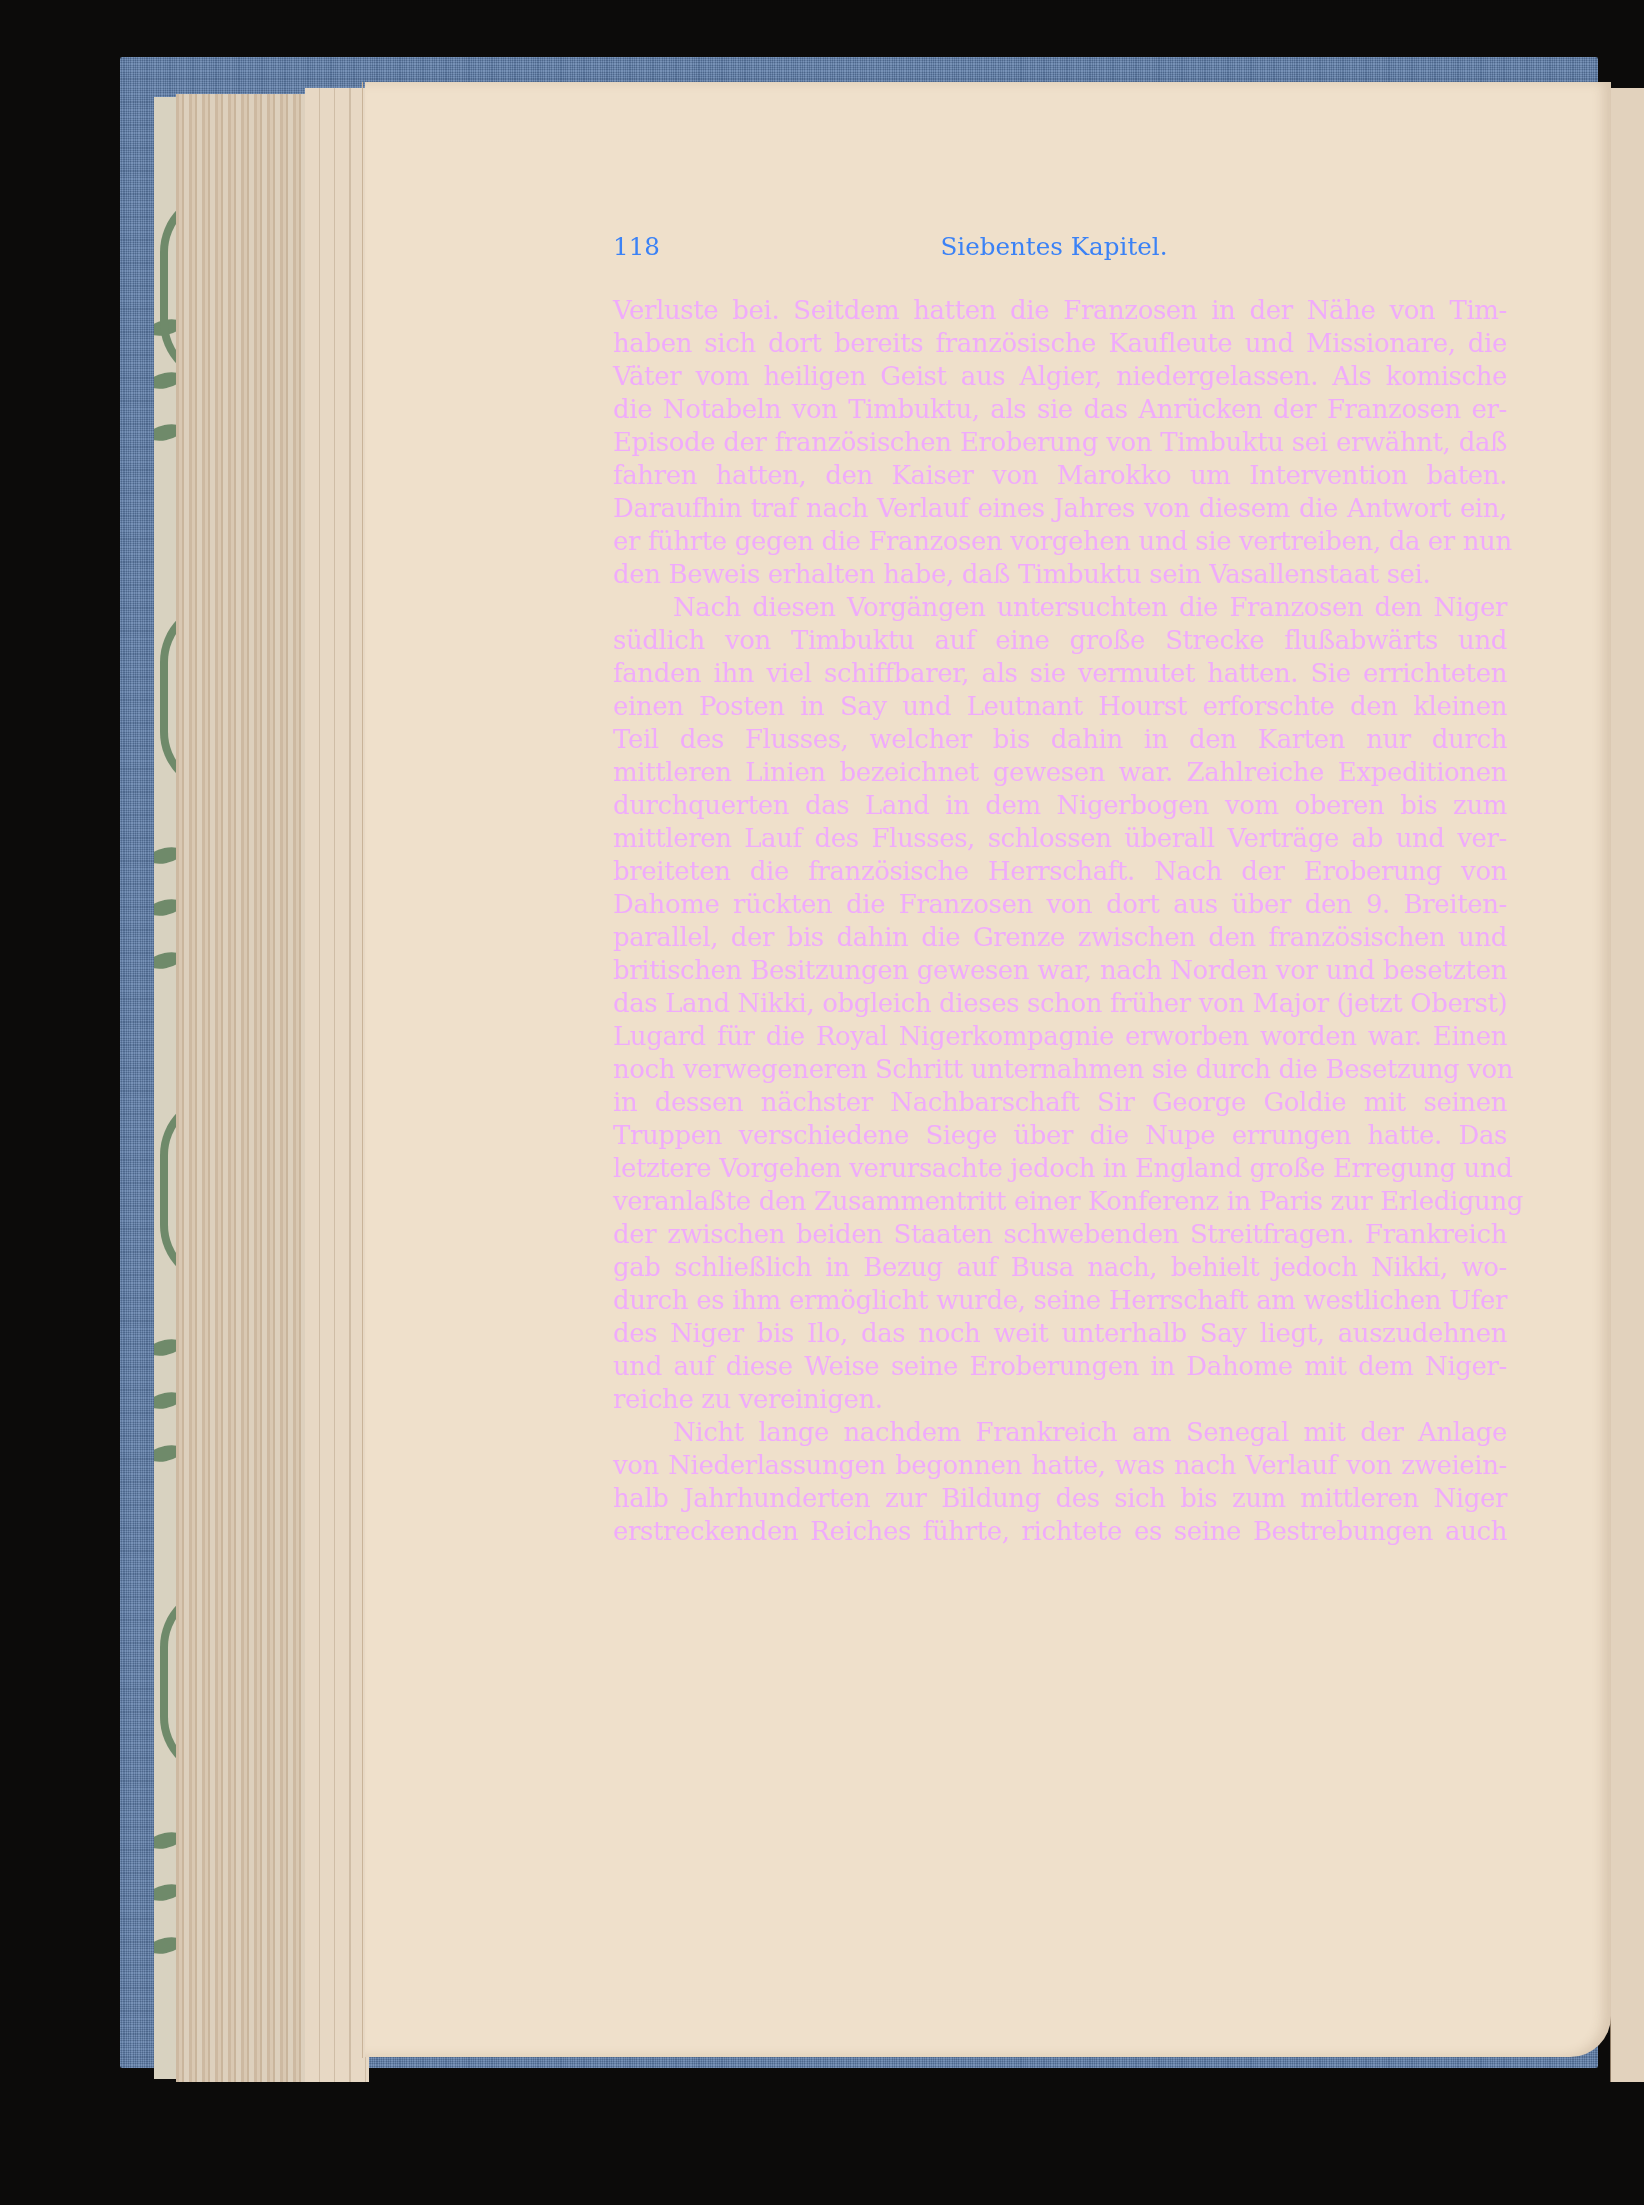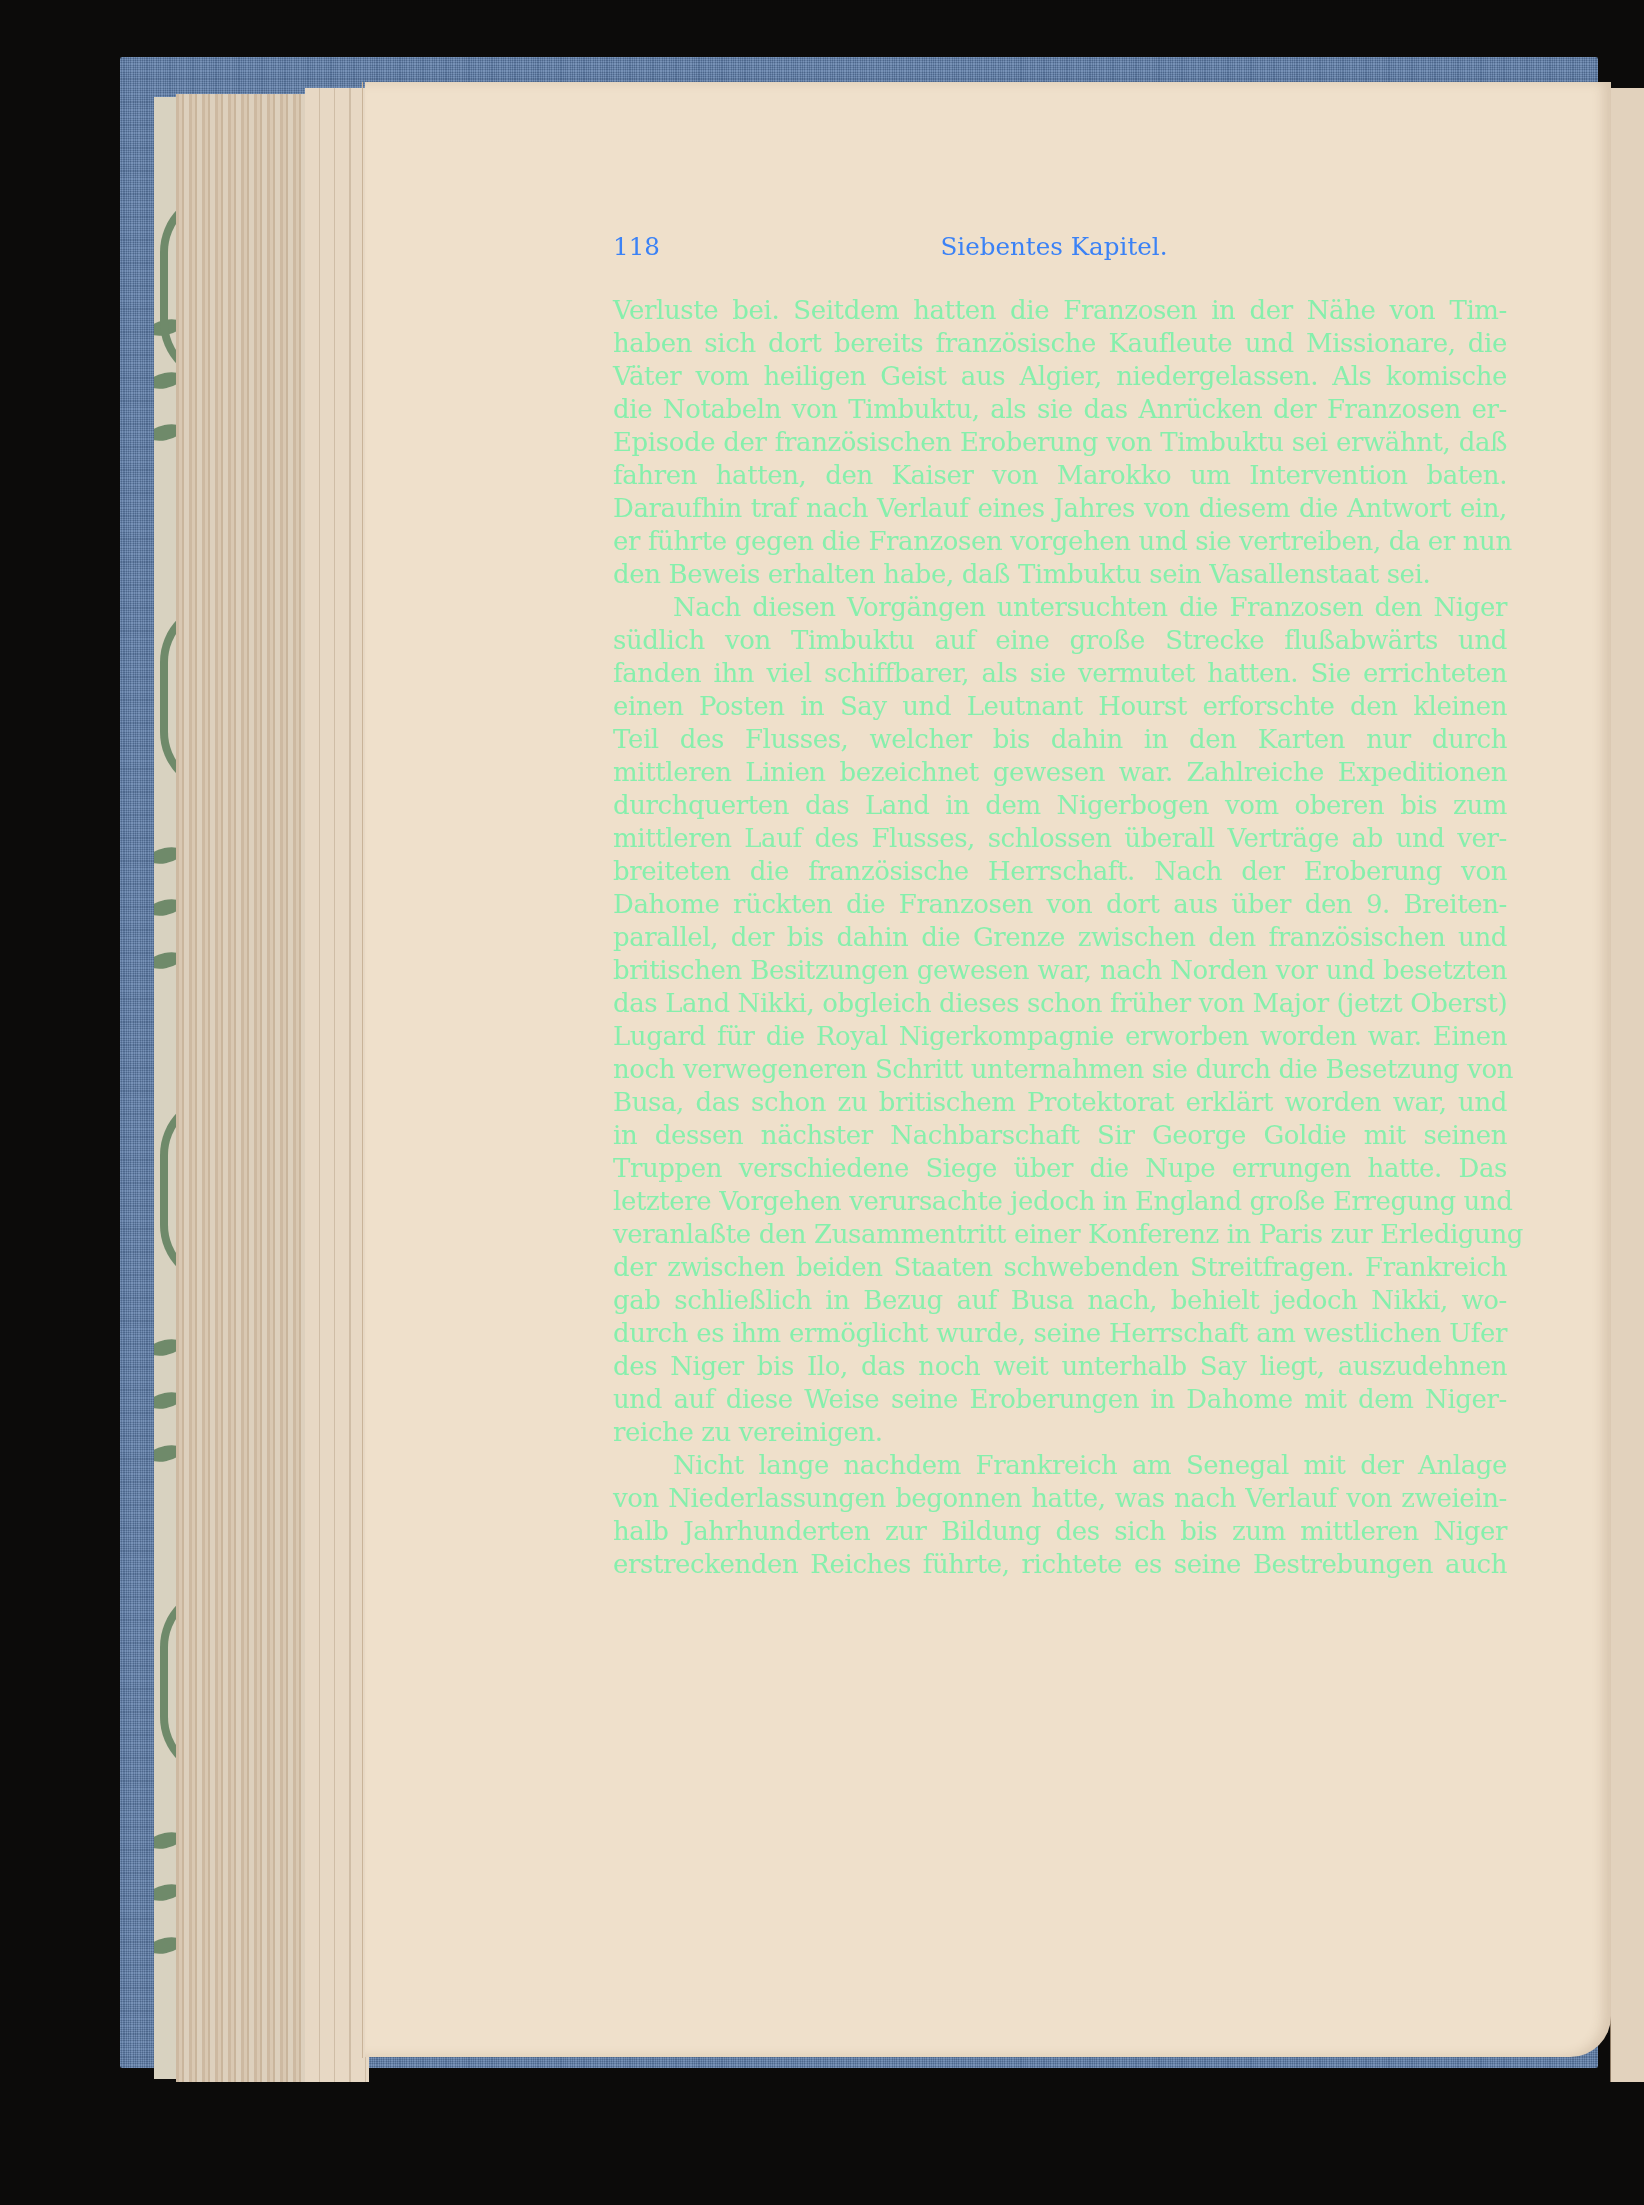--- a/index.html
+++ b/index.html
@@ -65,7 +65,7 @@
   .header .running-title { position: absolute; left: 0; right: 12px; text-align: center; top: 0; }
   .body-text {
     position: absolute; left: 613px; top: 294px; width: 894px;
-    color: #86efac; font-size: 26px; line-height: 33px;
+    color: #f0abfc; font-size: 26px; line-height: 33px;
     letter-spacing: -0.4px;
   }
   .line {

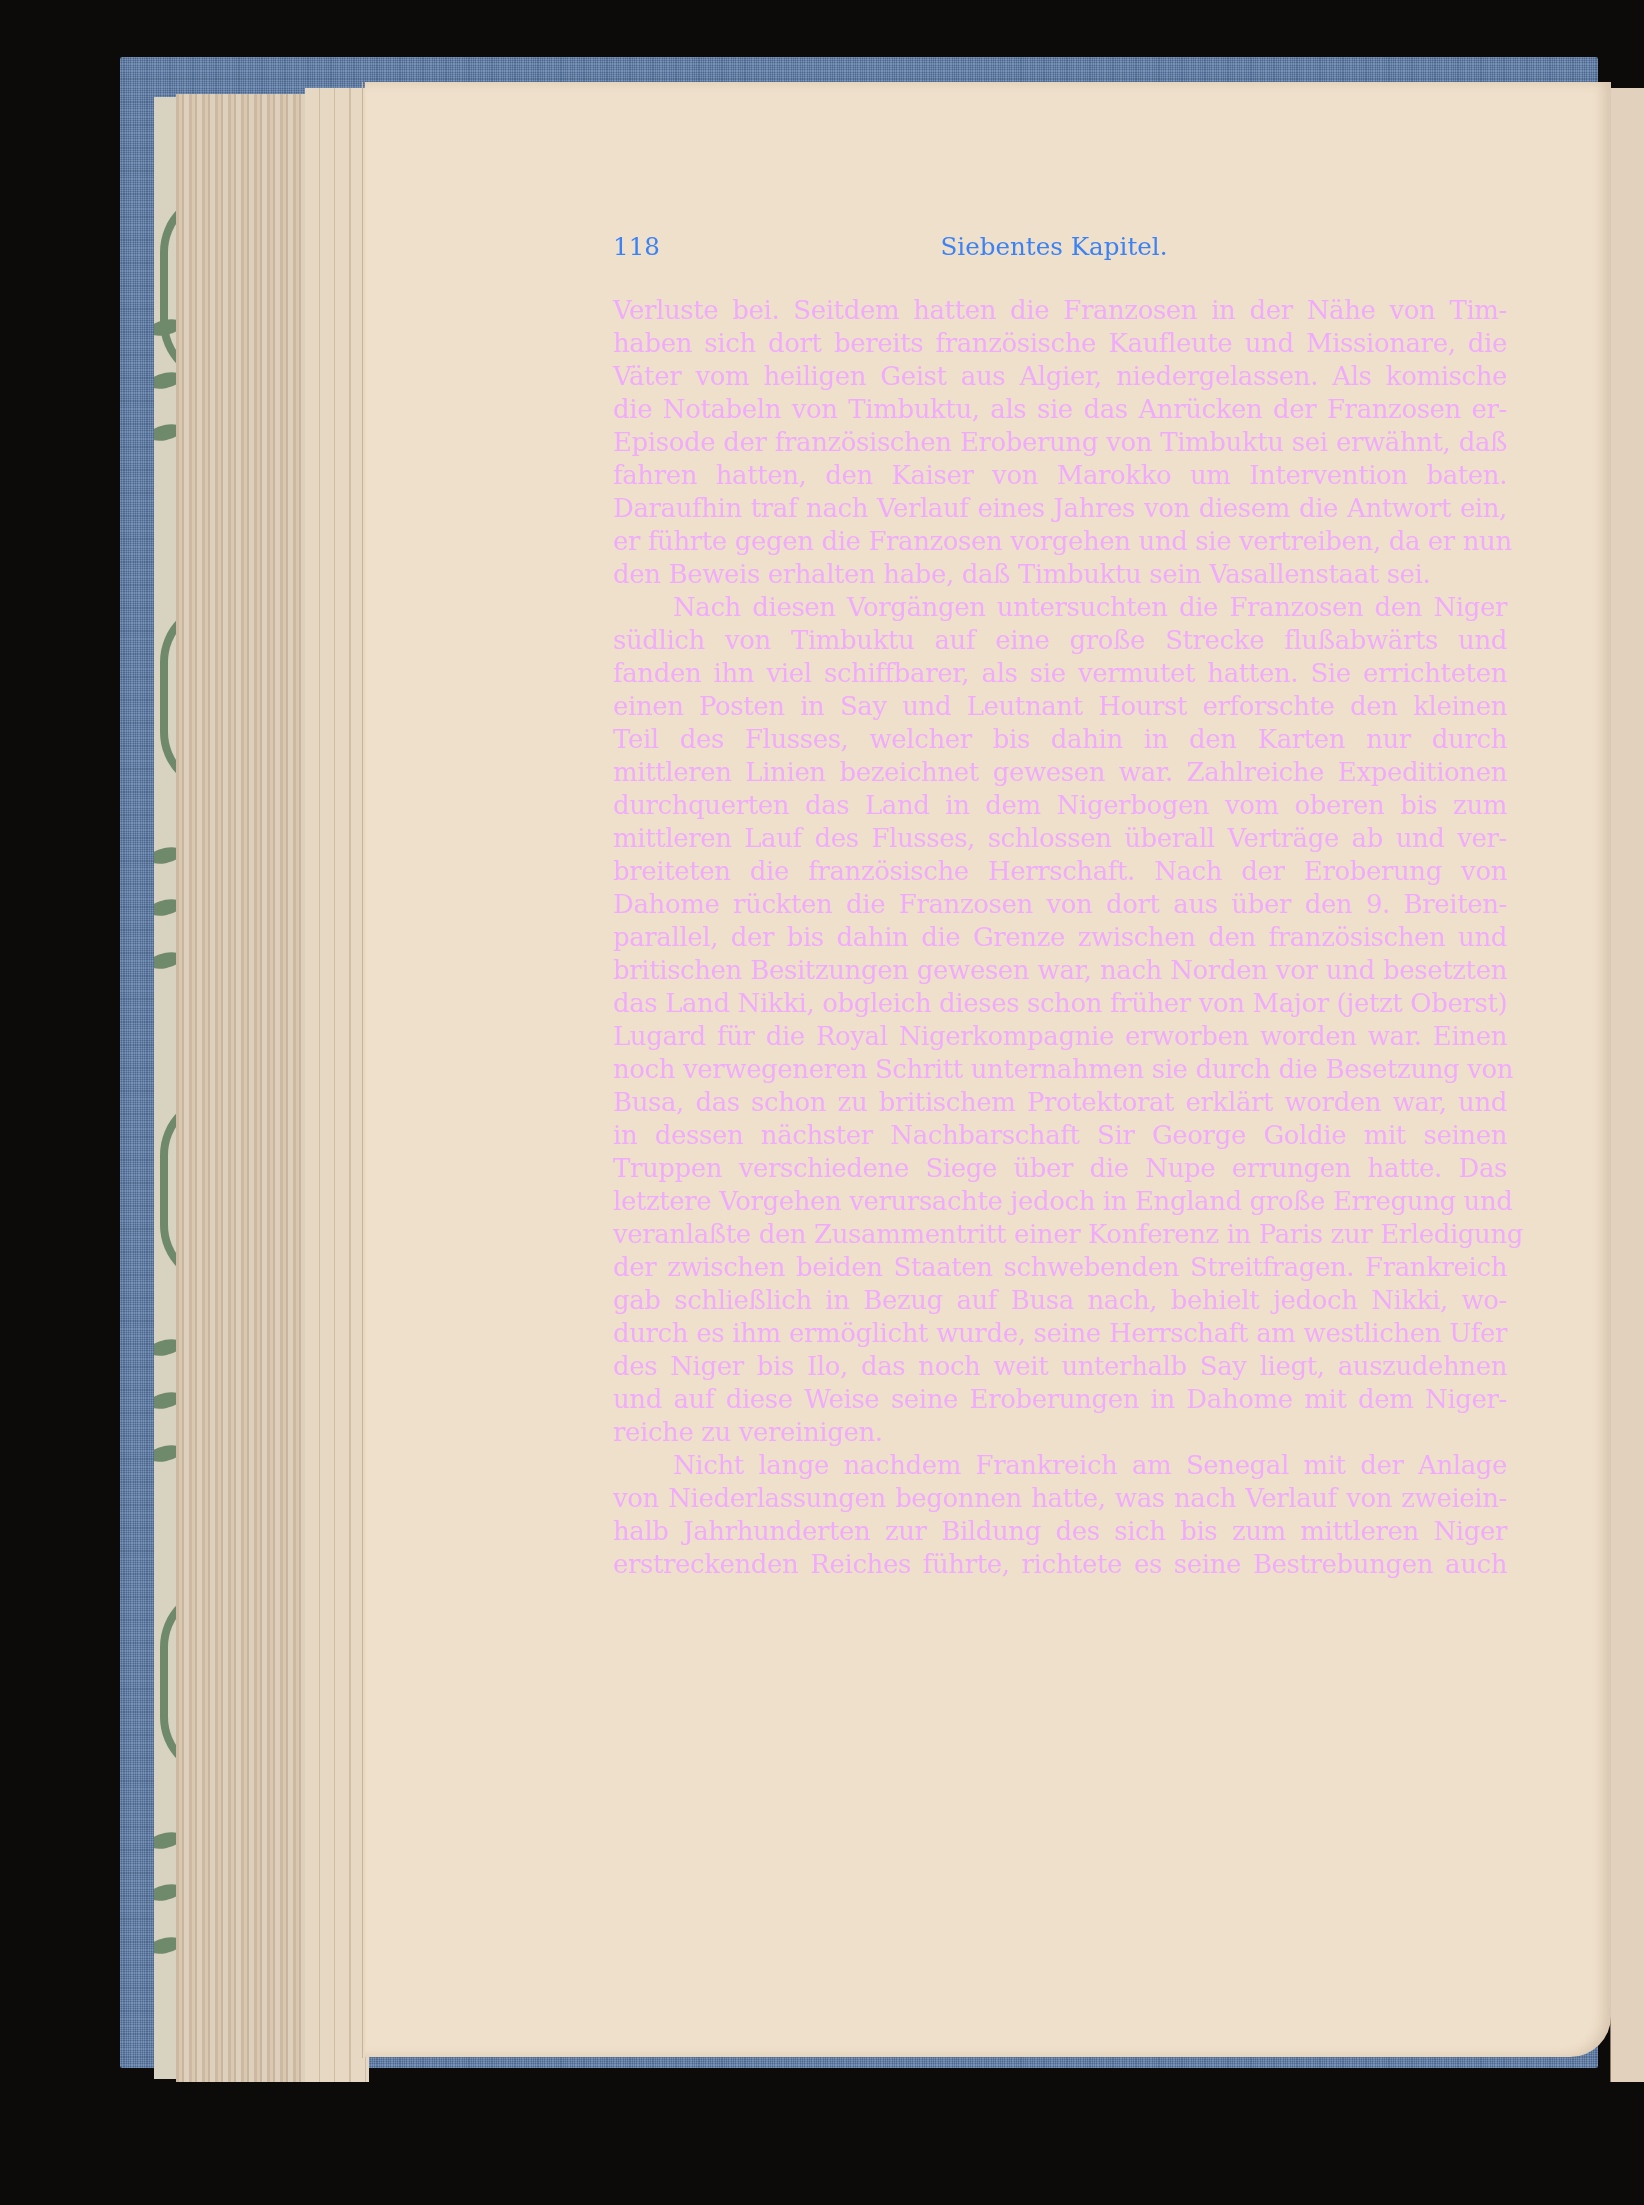--- a/index.html
+++ b/index.html
@@ -133,7 +133,6 @@
     <span class="line">das Land Nikki, obgleich dieses schon früher von Major (jetzt Oberst)</span>
     <span class="line">Lugard für die Royal Nigerkompagnie erworben worden war.  Einen</span>
     <span class="line">noch verwegeneren Schritt unternahmen sie durch die Besetzung von</span>
-    <span class="line">Busa, das schon zu britischem Protektorat erklärt worden war, und</span>
     <span class="line">in dessen nächster Nachbarschaft Sir George Goldie mit seinen</span>
     <span class="line">Truppen verschiedene Siege über die Nupe errungen hatte.  Das</span>
     <span class="line">letztere Vorgehen verursachte jedoch in England große Erregung und</span>

